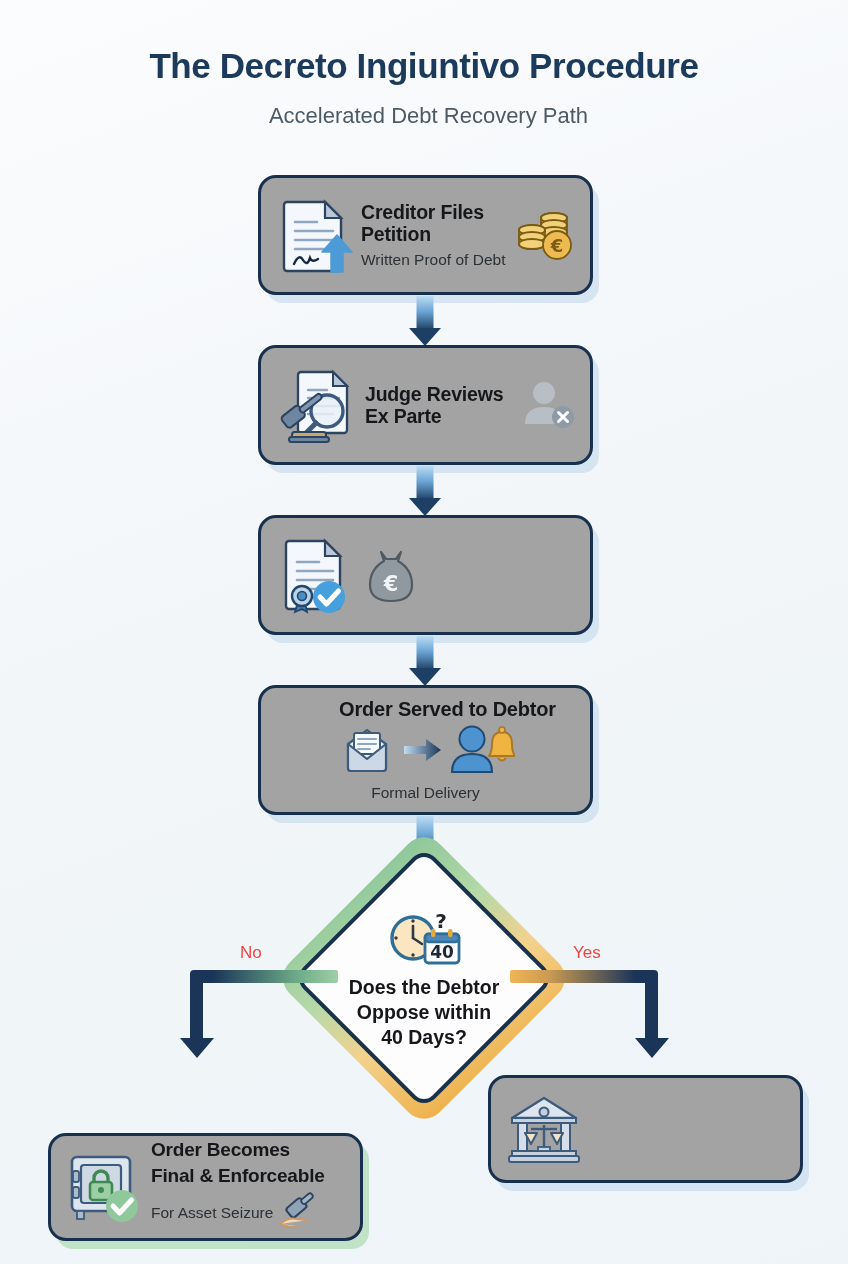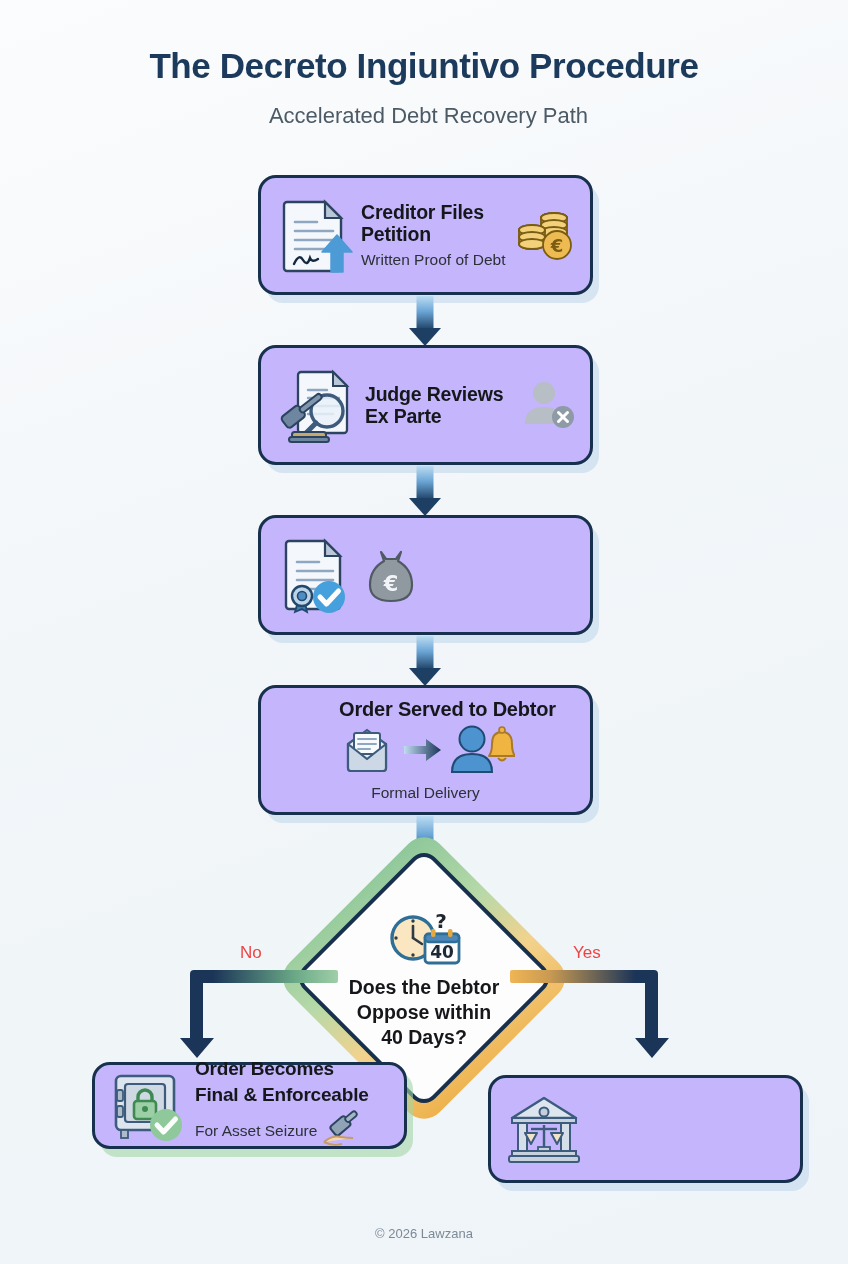--- a/index.html
+++ b/index.html
@@ -28,7 +28,7 @@
 
   
   .node {
-    position: absolute; background: #c4b5fd;
+    position: absolute; background: #a3a3a3;
     border: 3px solid #17304d; border-radius: 18px;
     display: flex; align-items: center;
   }

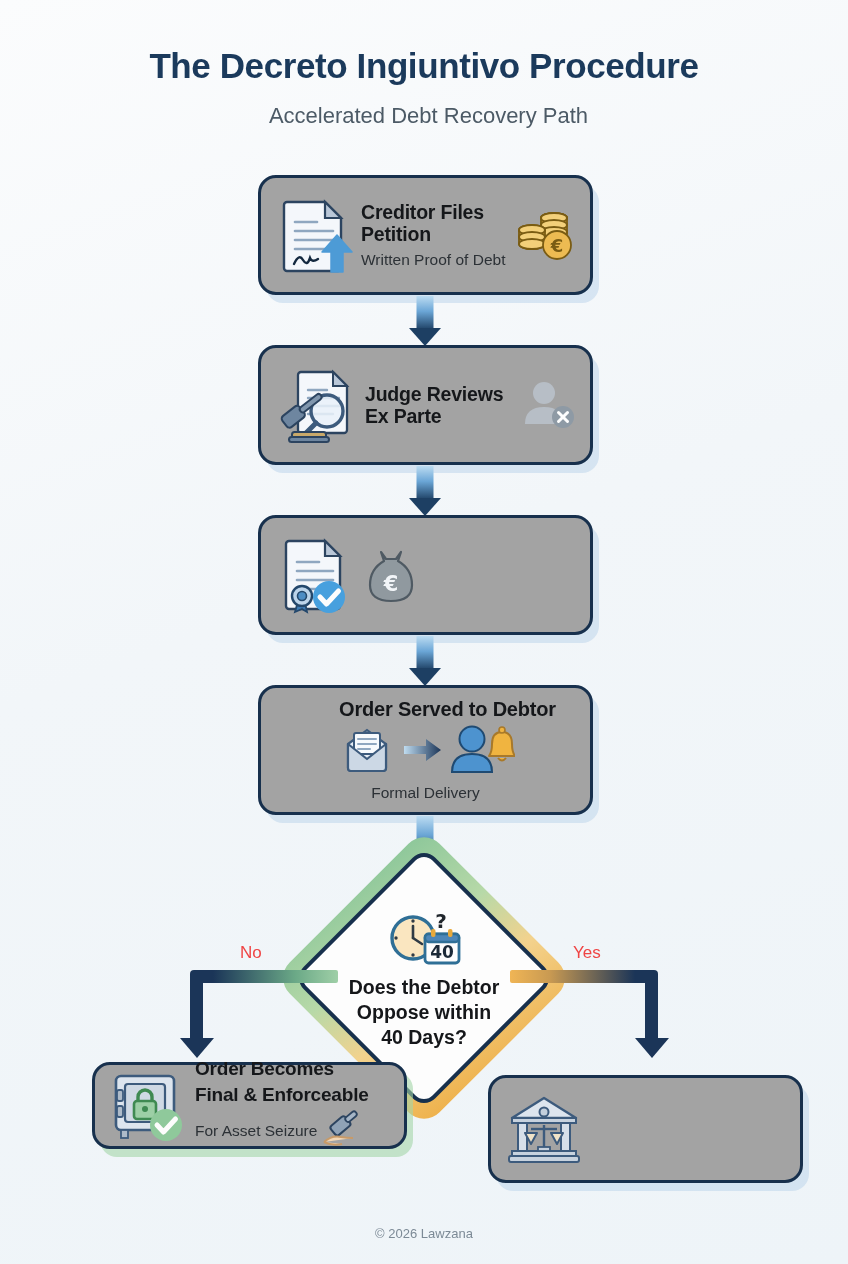--- a/index.html
+++ b/index.html
@@ -313,7 +313,7 @@
     <div class="ehead" style="left:124.5px; top:68px;"></div>
   </div>
 
-  <div class="node shadow-green" style="left:48px; top:1062px; width:315px; height:87px;margin-left:44px;">
+  <div class="node shadow-green" style="left:48px; top:1133px; width:315px; height:108px;">
     <div class="node-inner" style="padding:0 12px;">
       <div class="icon-left">
         <svg width="80" height="76" viewBox="0 0 80 76">

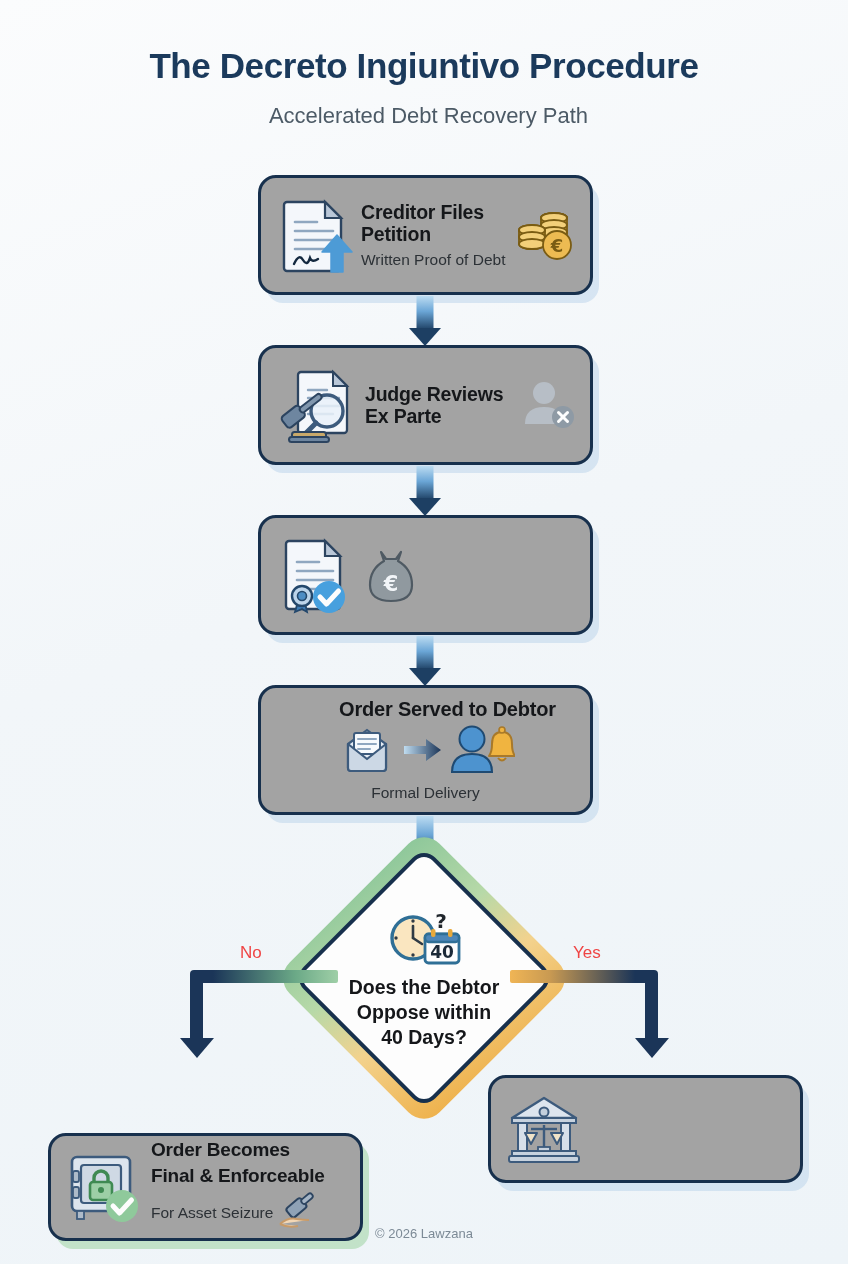--- a/index.html
+++ b/index.html
@@ -373,7 +373,6 @@
     </div>
   </div>
 
-  <div class="footer">© 2026 Lawzana</div>
 </div>
 
 </body></html>

